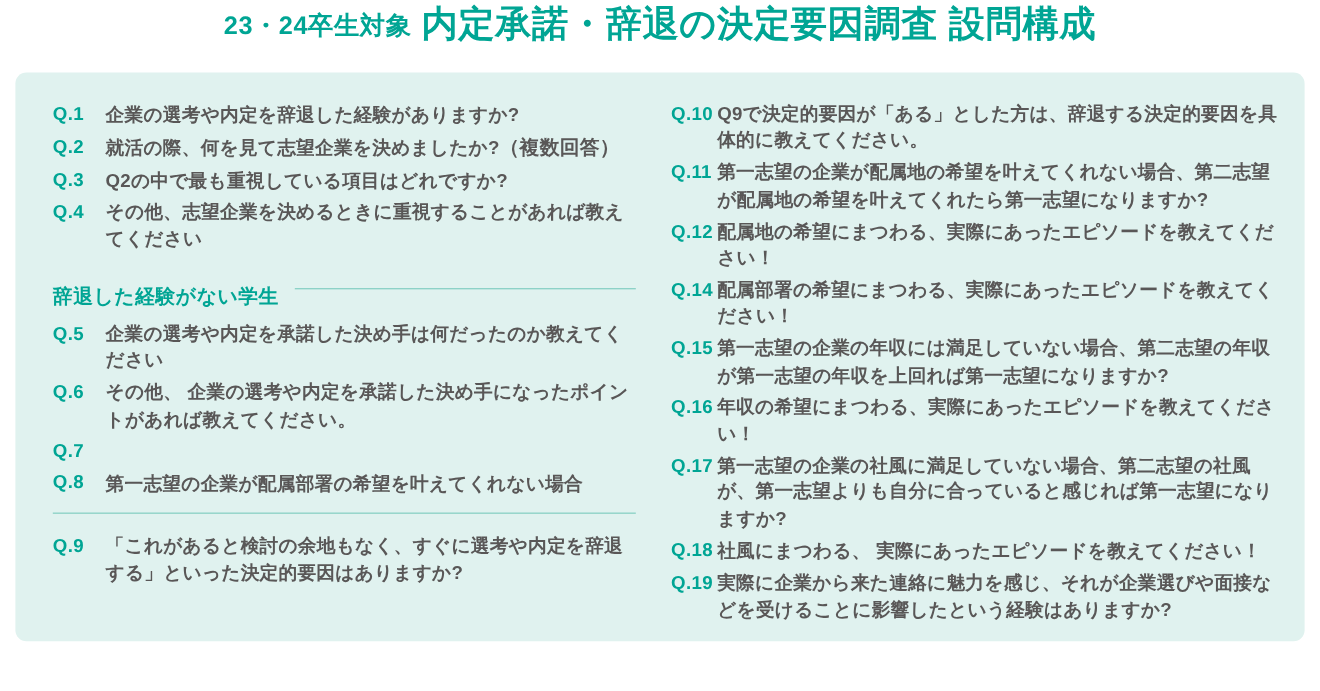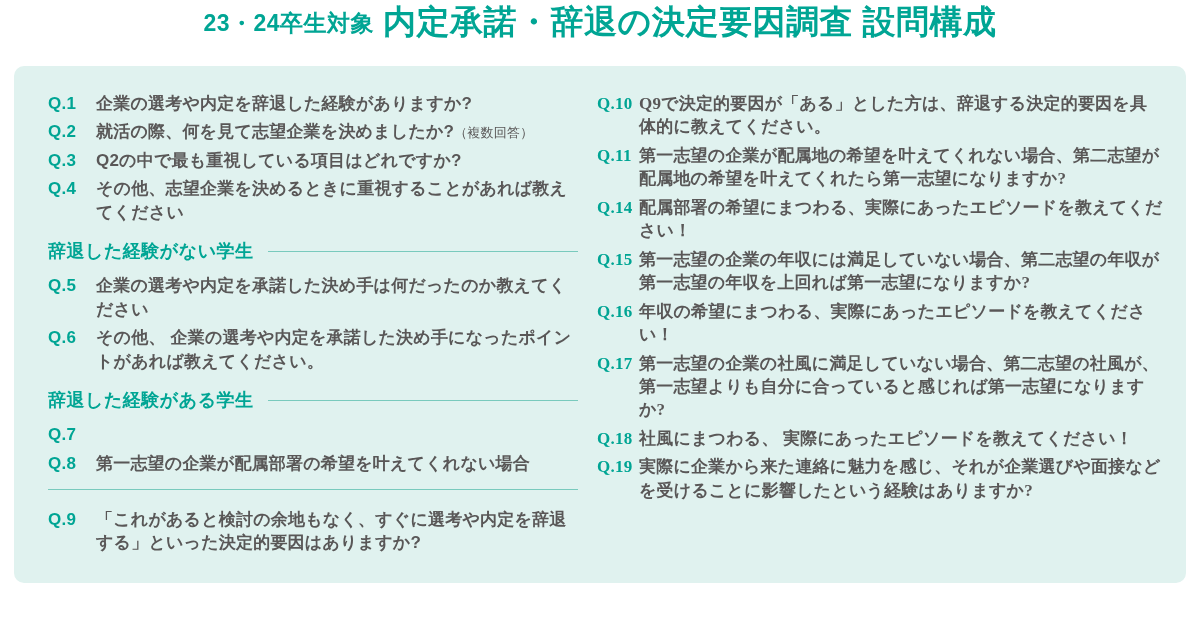--- a/index.html
+++ b/index.html
@@ -41,7 +41,7 @@
     border-radius: 10px;
     padding: 26px 22px 20px 34px;
     display: flex;
-    gap: 19px;
+    gap: 32px;
     overflow: hidden;
   }
   .col { display: block; }

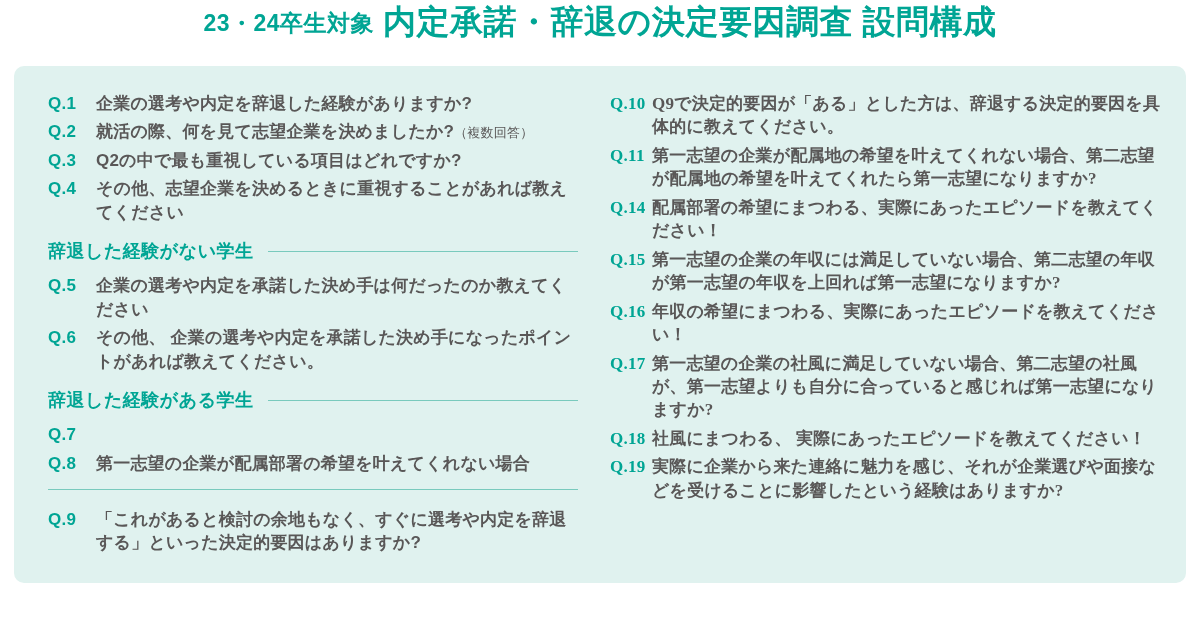--- a/index.html
+++ b/index.html
@@ -46,7 +46,7 @@
   }
   .col { display: block; }
   .col-left { width: 530px; flex: none; }
-  .col-right { flex: 1; font-family: Liberation Serif, serif; }
+  .col-right { flex: 1; }
   .q-row {
     display: flex;
     align-items: flex-start;

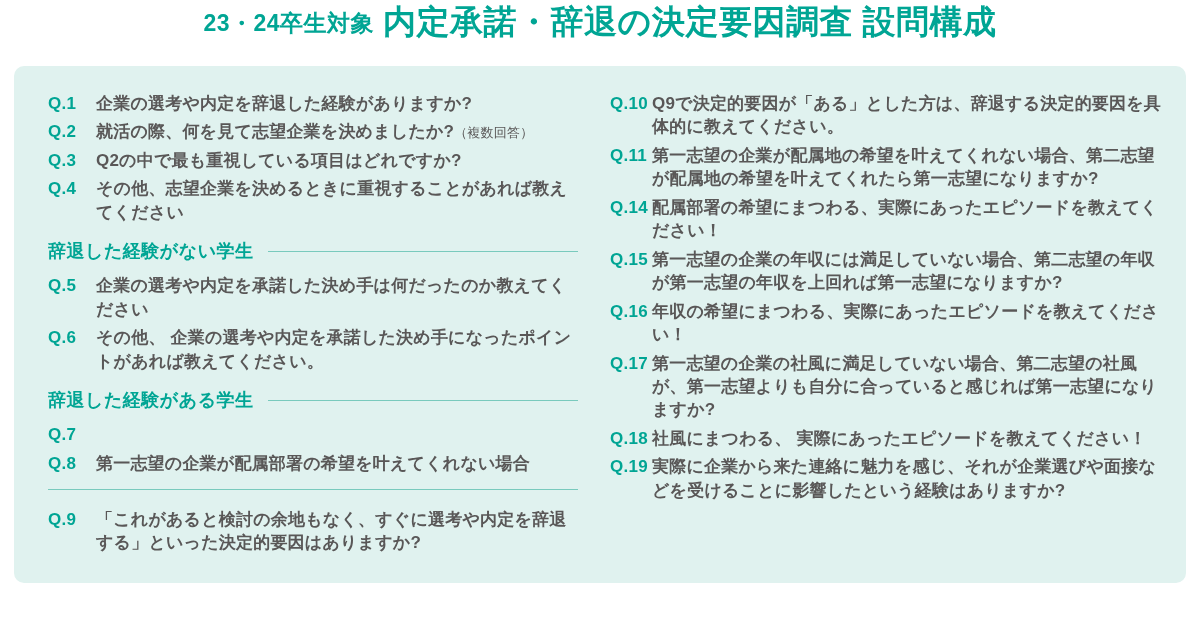--- a/index.html
+++ b/index.html
@@ -68,8 +68,8 @@
     letter-spacing: 0.2px;
   }
   .q-note {
-    font-size: 13px;
-    font-weight: 400;
+    font-size: 18px;
+    font-weight: 700;
     color: var(--text);
   }
   .section-row {

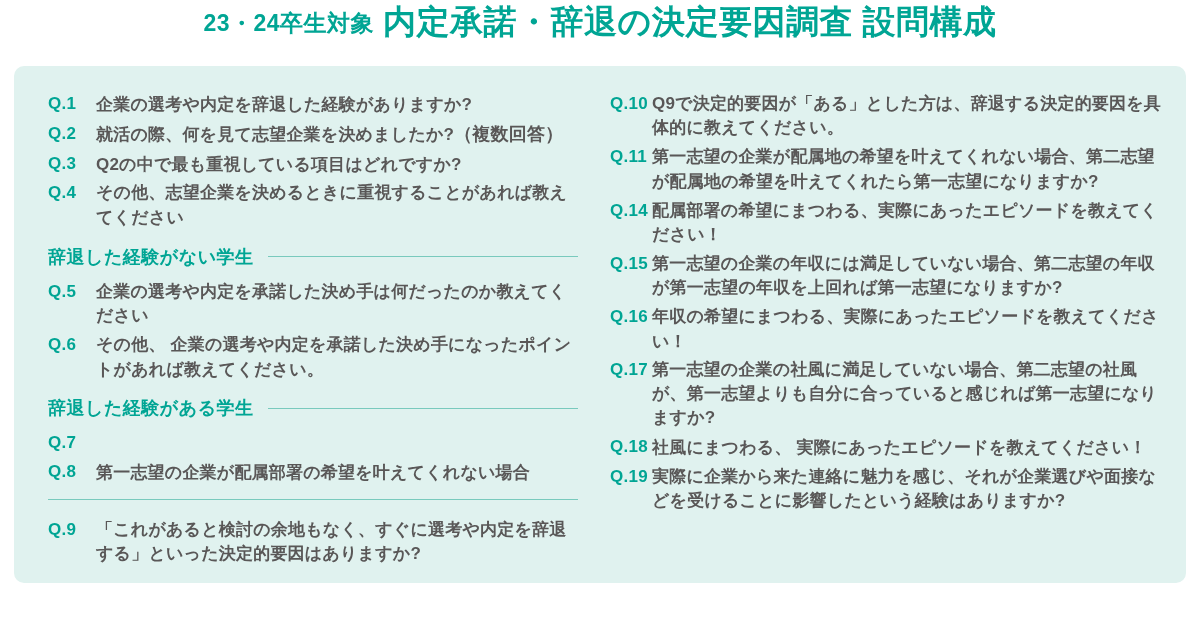--- a/index.html
+++ b/index.html
@@ -175,6 +175,10 @@
     <span class="q-text"><span class="q-text-main">第一志望の企業が配属地の希望を叶えてくれない場合、第二志望が配属地の希望を叶えてくれたら第一志望になりますか?</span><small class="q-note"></small></span>
   </div>
 
+  <div class="q-row">
+    <span class="q-label">Q.12</span>
+    <span class="q-text"><span class="q-text-main">配属地の希望にまつわる、実際にあったエピソードを教えてください！</span><small class="q-note"></small></span>
+  </div>
 
 
   <div class="q-row">

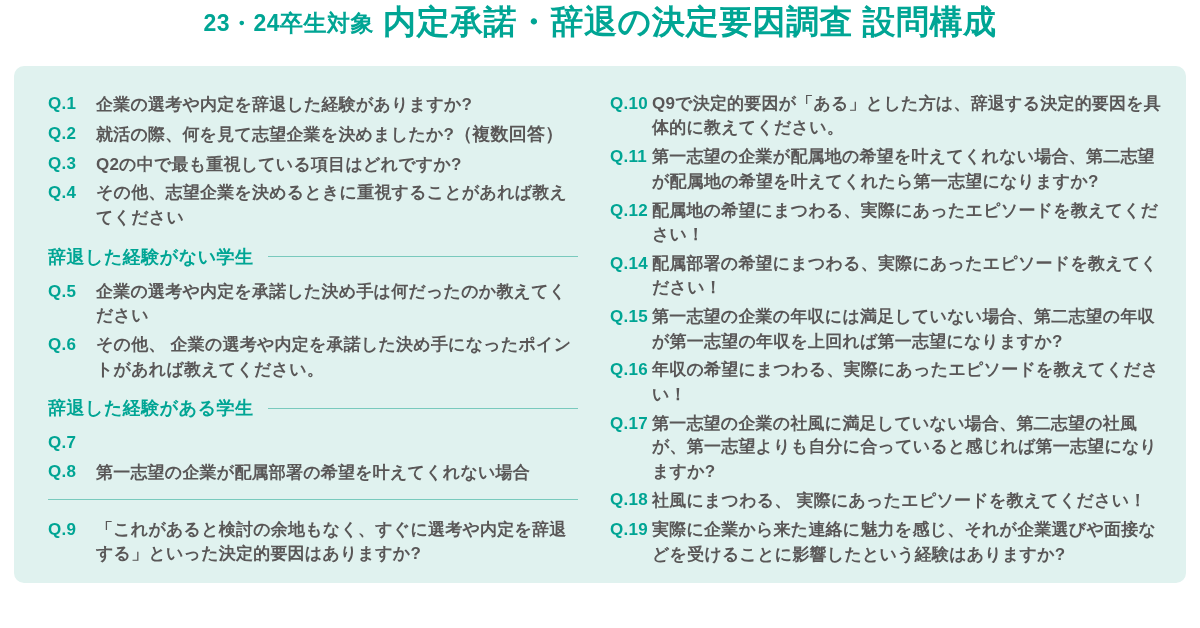--- a/index.html
+++ b/index.html
@@ -84,6 +84,7 @@
     font-weight: 700;
     font-size: 18px;
     letter-spacing: 0.5px;
+    margin-top: 12px;
   }
   .section-line {
     flex: 1;

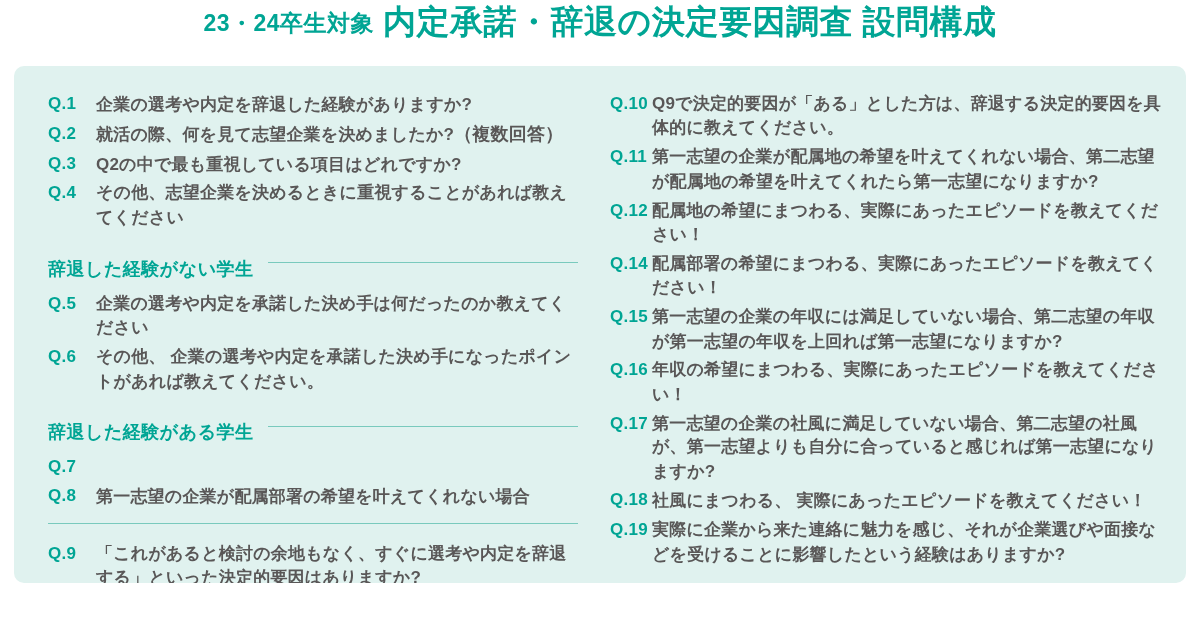--- a/index.html
+++ b/index.html
@@ -144,10 +144,6 @@
     <span class="q-text"><span class="q-text-main">その他、 企業の選考や内定を承諾した決め手になったポイントがあれば教えてください。</span><small class="q-note"></small></span>
   </div>
 
-  <div class="section-row">
-    <span class="section-title">辞退した経験がある学生</span>
-    <span class="section-line"></span>
-  </div>
 
   <div class="q-row">
     <span class="q-label">Q.7</span>

